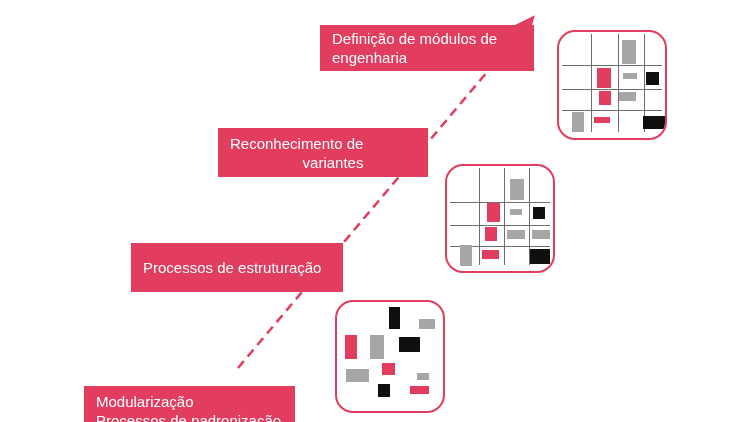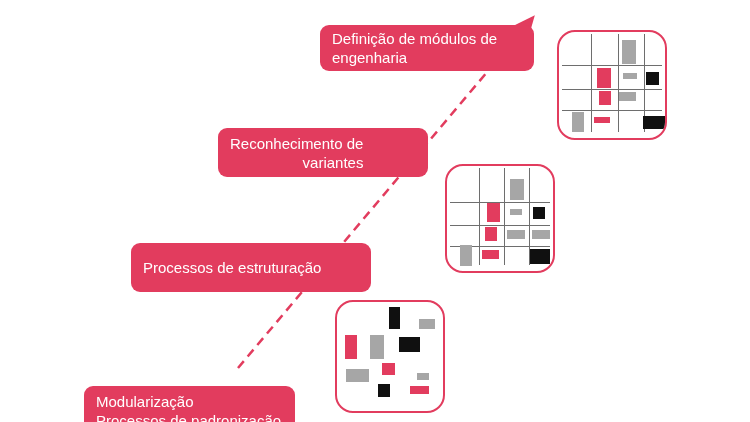--- a/index.html
+++ b/index.html
@@ -11,7 +11,7 @@
   .stage-label{
     position:absolute;z-index:2;background:var(--accent);color:var(--label-text);
     font-size:15px;line-height:19px;display:flex;align-items:center;
-    padding:4px 12px;box-sizing:border-box;white-space:pre-line;border-radius:9px;
+    padding:4px 12px;box-sizing:border-box;white-space:pre-line;
   }
   #stage-1{left:84px;top:365px;width:211px;height:50px;margin-top:21px;}
   #stage-2{left:131px;top:243px;width:240px;height:49px;text-align:center;}

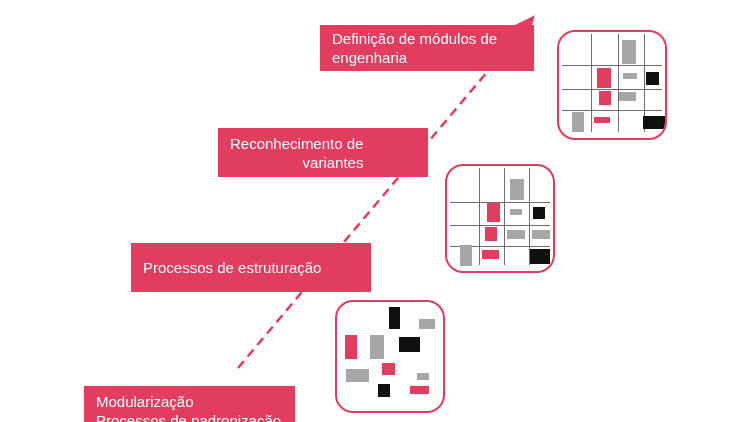--- a/index.html
+++ b/index.html
@@ -14,7 +14,7 @@
     padding:4px 12px;box-sizing:border-box;white-space:pre-line;
   }
   #stage-1{left:84px;top:365px;width:211px;height:50px;margin-top:21px;}
-  #stage-2{left:131px;top:243px;width:240px;height:49px;text-align:center;}
+  #stage-2{left:131px;top:243px;width:212px;height:49px;text-align:center;}
   #stage-3{left:218px;top:128px;width:210px;height:49px;text-align:right;}
   #stage-4{left:320px;top:25px;width:214px;height:46px;}
   .module-card{

